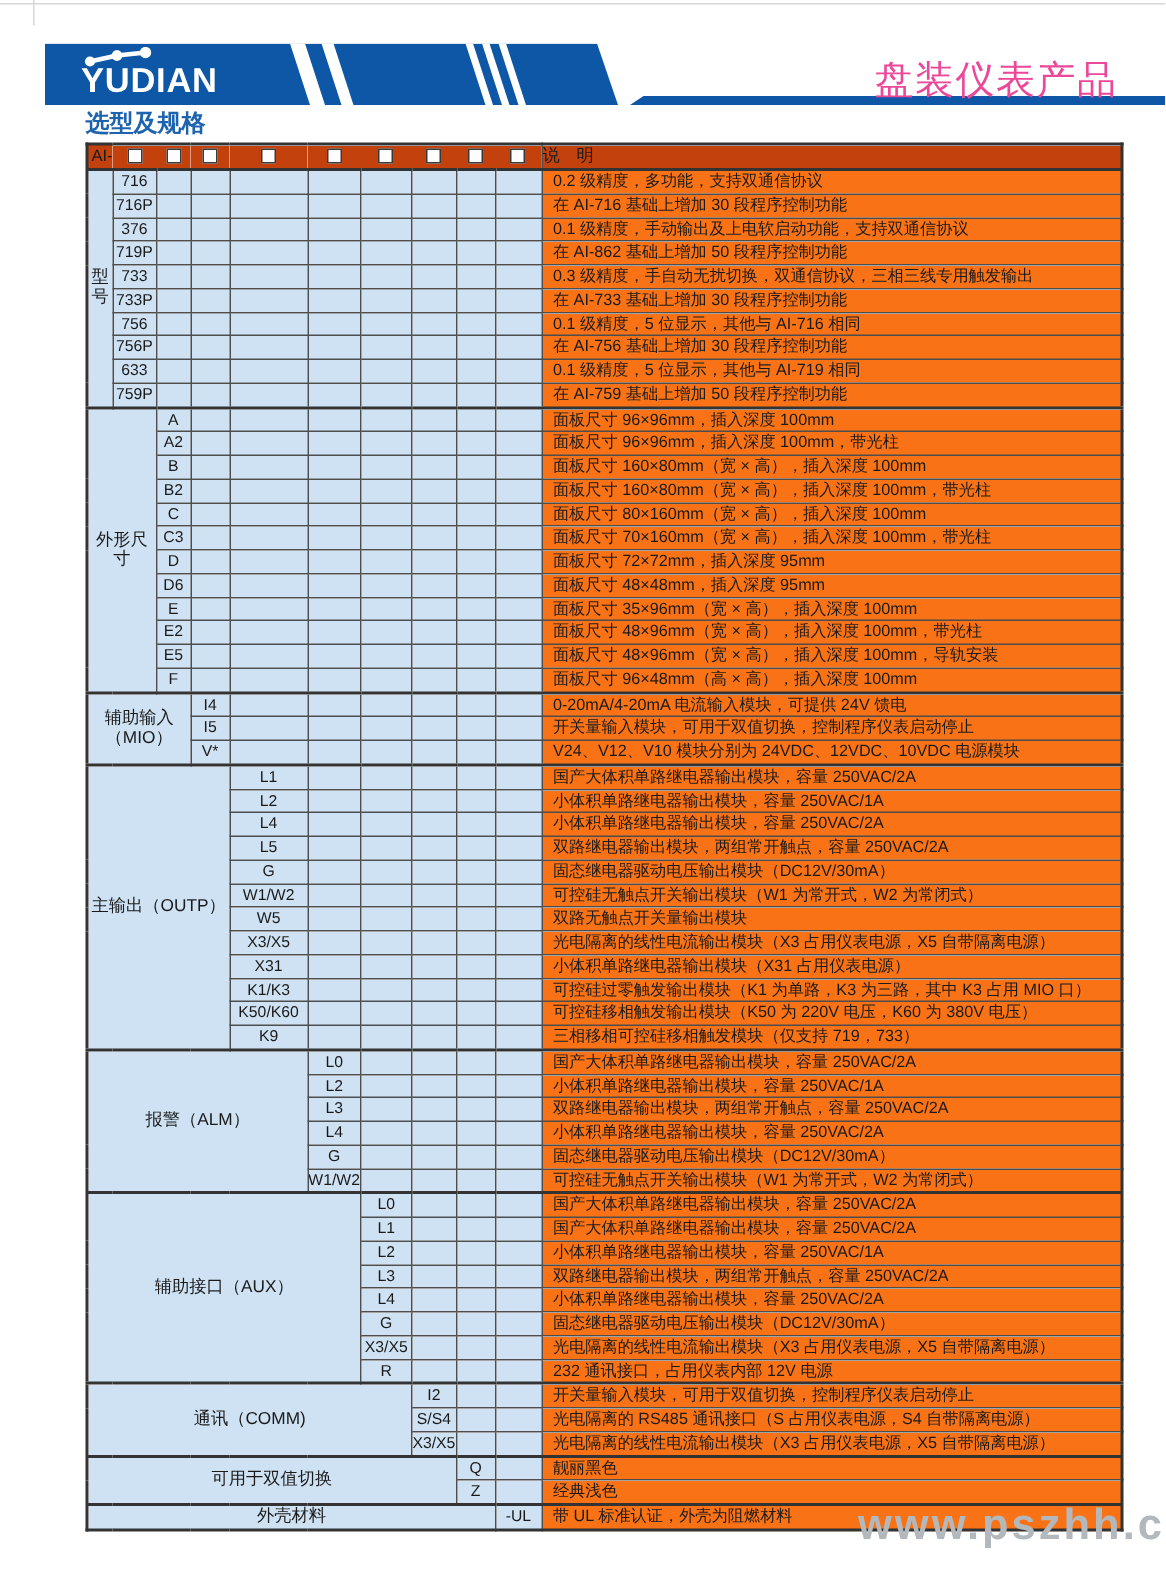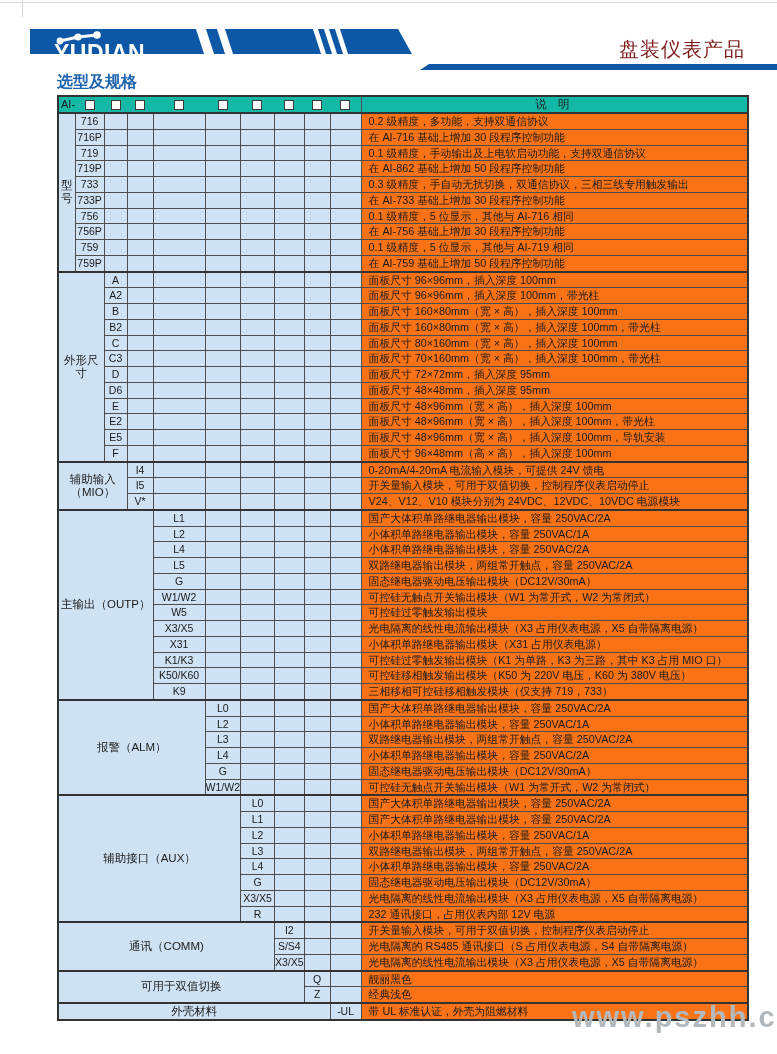--- a/index.html
+++ b/index.html
@@ -12,7 +12,7 @@
   .scan-left{position:absolute;left:22px;top:0;width:1px;height:17px;background:#d7d7d7;}
 
   
-  .banner-band{position:absolute;left:30px;top:29px;width:382px;height:25px;background:#0d57a6;
+  .banner-band{position:absolute;left:30px;top:29px;width:382px;height:41px;background:#0d57a6;
     clip-path:polygon(0 0,calc(100% - 14px) 0,100% 100%,0 100%);}
   .stripe{position:absolute;top:-4px;bottom:-4px;background:#ffffff;transform:skewX(18deg);}
   .st1{left:170px;width:10px;}

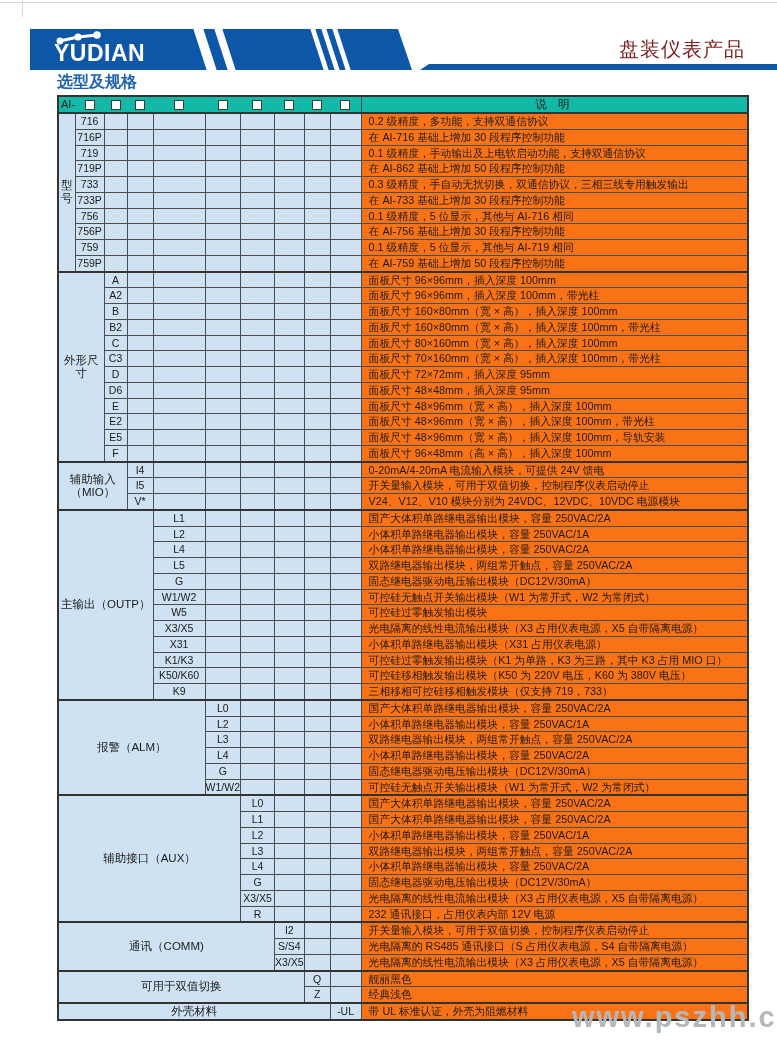--- a/index.html
+++ b/index.html
@@ -25,7 +25,7 @@
   .logo-text{font-size:23px;font-weight:bold;letter-spacing:0.5px;line-height:20px;margin-top:-2px;}
   .thinbar{position:absolute;left:420px;top:64px;width:357px;height:6px;background:#0d57a6;
     clip-path:polygon(9px 0,100% 0,100% 100%,0 100%);}
-  .product-line{position:absolute;right:32px;top:36px;font-size:20px;color:#7f1d1d;letter-spacing:1px;}
+  .product-line{position:absolute;right:32px;top:36px;font-size:26px;color:#ec4899;letter-spacing:1px;}
 
   .page-title{position:absolute;left:57px;top:72px;font-size:16px;font-weight:bold;color:#1e63ae;text-align:center;}
 

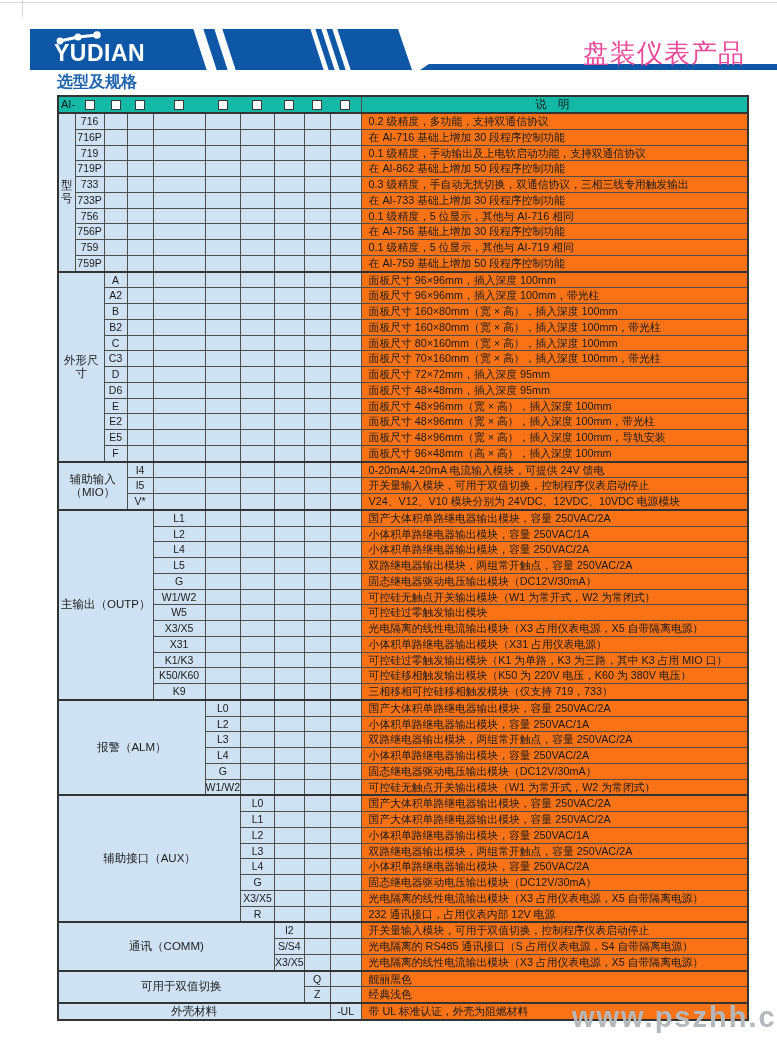--- a/index.html
+++ b/index.html
@@ -34,7 +34,7 @@
   table{border-collapse:collapse;table-layout:fixed;border:2px solid #333;}
   td{padding:0;height:14.75px;line-height:14.75px;border:1px solid #4d4d4d;
      font-size:11px;color:#1a1a1a;overflow:hidden;}
-  tr.hrow td{height:15px;background:#14b8a6;}
+  tr.hrow td{height:15px;background:#c2410c;}
   .hdr{border-left:none;border-right:none;text-align:center;}
   .hdr.c0{text-align:left;padding-left:2px;white-space:nowrap;overflow:visible;font-size:11px;}
   .hdrdesc{border-left:1px solid #4d4d4d;text-align:center;font-size:11.5px;letter-spacing:4px;background:#c3daee;}

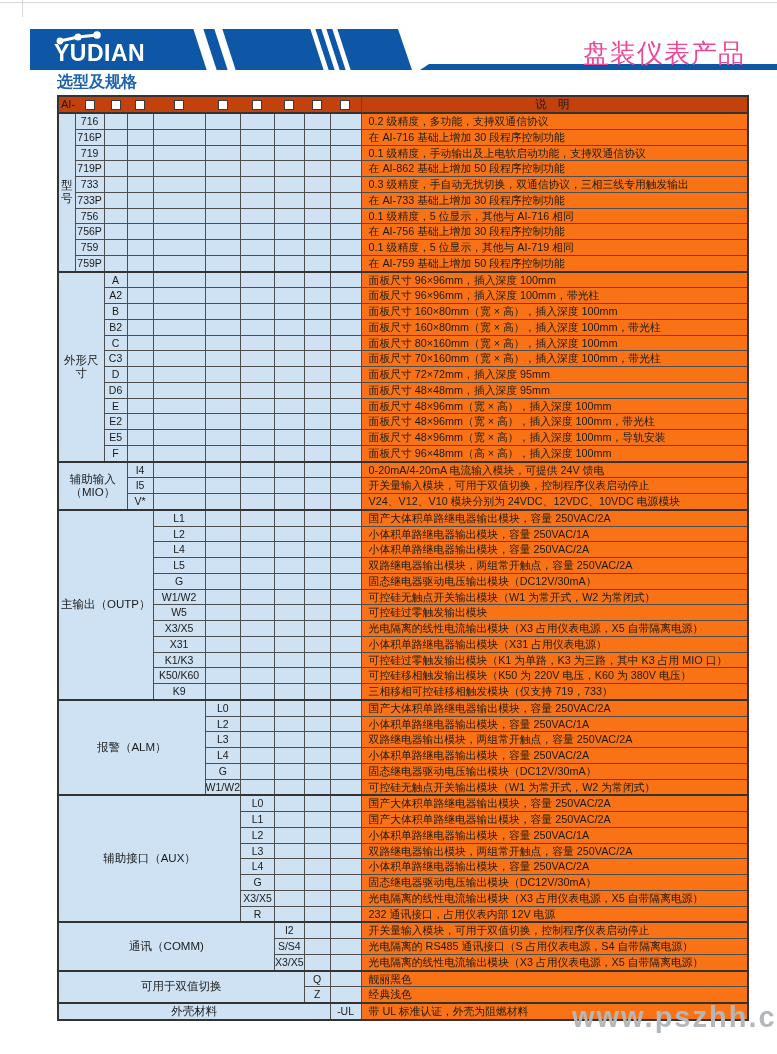--- a/index.html
+++ b/index.html
@@ -37,7 +37,7 @@
   tr.hrow td{height:15px;background:#c2410c;}
   .hdr{border-left:none;border-right:none;text-align:center;}
   .hdr.c0{text-align:left;padding-left:2px;white-space:nowrap;overflow:visible;font-size:11px;}
-  .hdrdesc{border-left:1px solid #4d4d4d;text-align:center;font-size:11.5px;letter-spacing:4px;background:#c3daee;}
+  .hdrdesc{border-left:1px solid #4d4d4d;text-align:left;font-size:11.5px;letter-spacing:4px;background:#c3daee;}
   .cbx{display:inline-block;width:8px;height:8px;background:#fdfdfd;border:1px solid #3a3a3a;vertical-align:middle;}
   .grp{background:#cfe2f3;text-align:center;font-size:11.5px;line-height:1.3;vertical-align:middle;}
   .grp div{line-height:13px;}

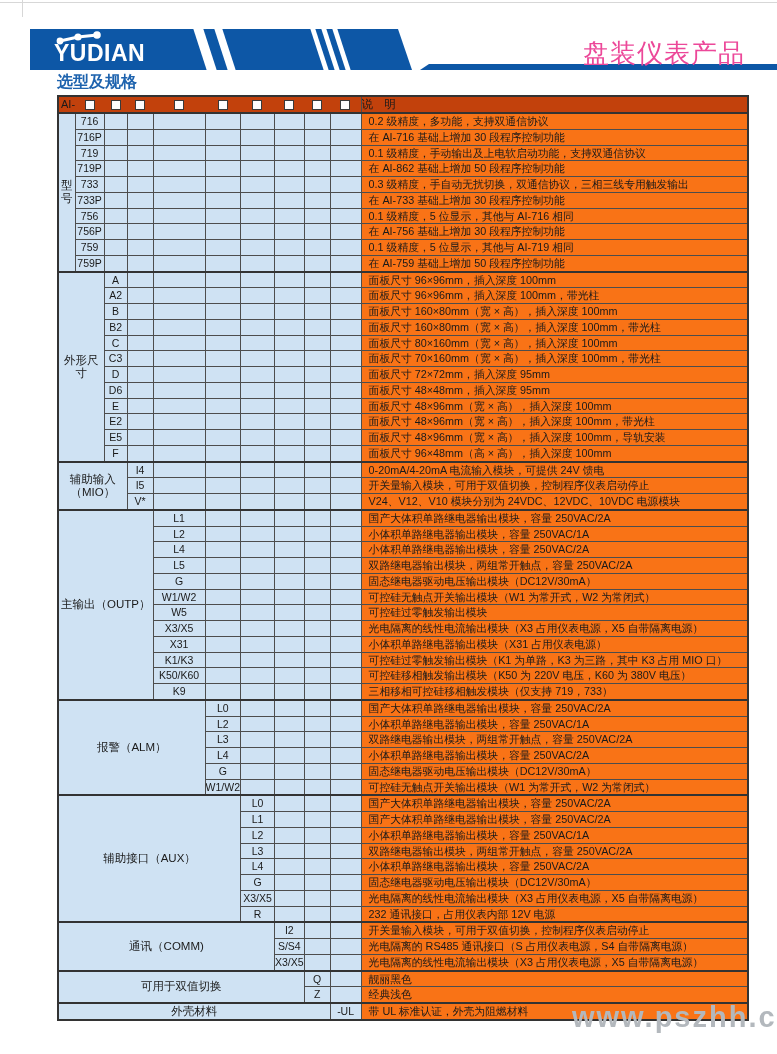--- a/index.html
+++ b/index.html
@@ -143,7 +143,7 @@
             <td class="desc">在 AI-716 基础上增加 30 段程序控制功能</td>
           </tr>
           <tr class="">
-            <td class="code">719</td>
+            <td class="code">376</td>
             <td class="emp"></td>
             <td class="emp"></td>
             <td class="emp"></td>

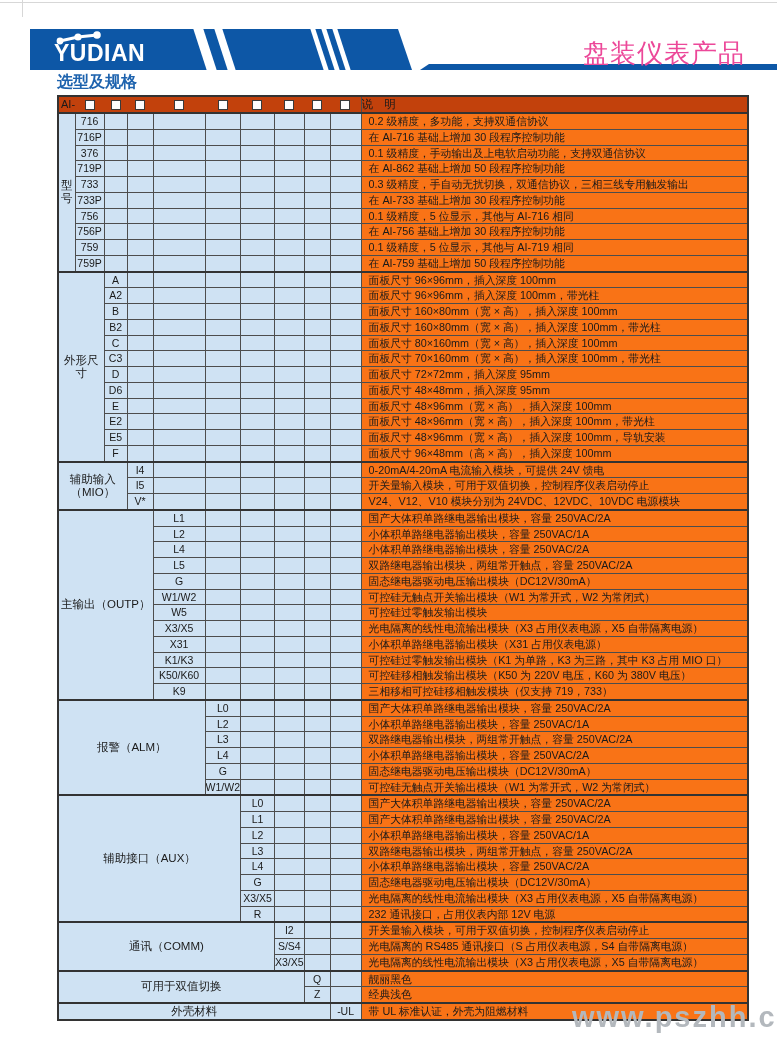--- a/index.html
+++ b/index.html
@@ -215,7 +215,7 @@
             <td class="desc">在 AI-756 基础上增加 30 段程序控制功能</td>
           </tr>
           <tr class="">
-            <td class="code">759</td>
+            <td class="code">633</td>
             <td class="emp"></td>
             <td class="emp"></td>
             <td class="emp"></td>

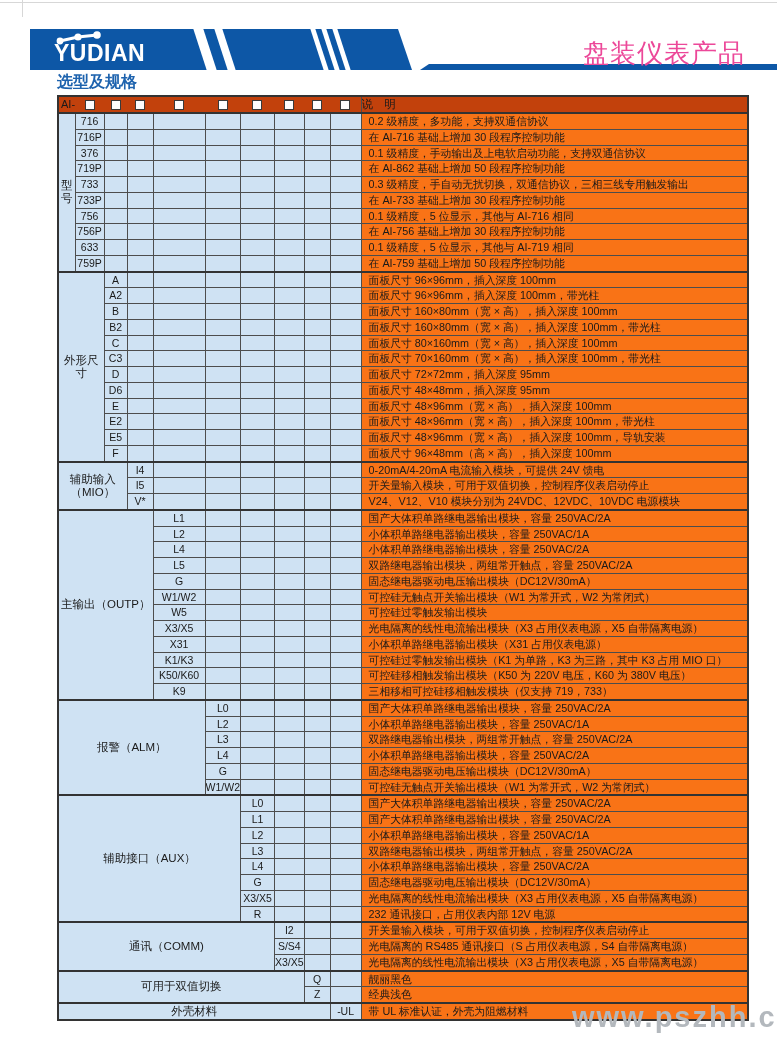--- a/index.html
+++ b/index.html
@@ -339,7 +339,7 @@
             <td class="emp"></td>
             <td class="emp"></td>
             <td class="emp"></td>
-            <td class="desc">面板尺寸 48×96mm（宽 × 高），插入深度 100mm</td>
+            <td class="desc">面板尺寸 35×96mm（宽 × 高），插入深度 100mm</td>
           </tr>
           <tr class="">
             <td class="code">E2</td>

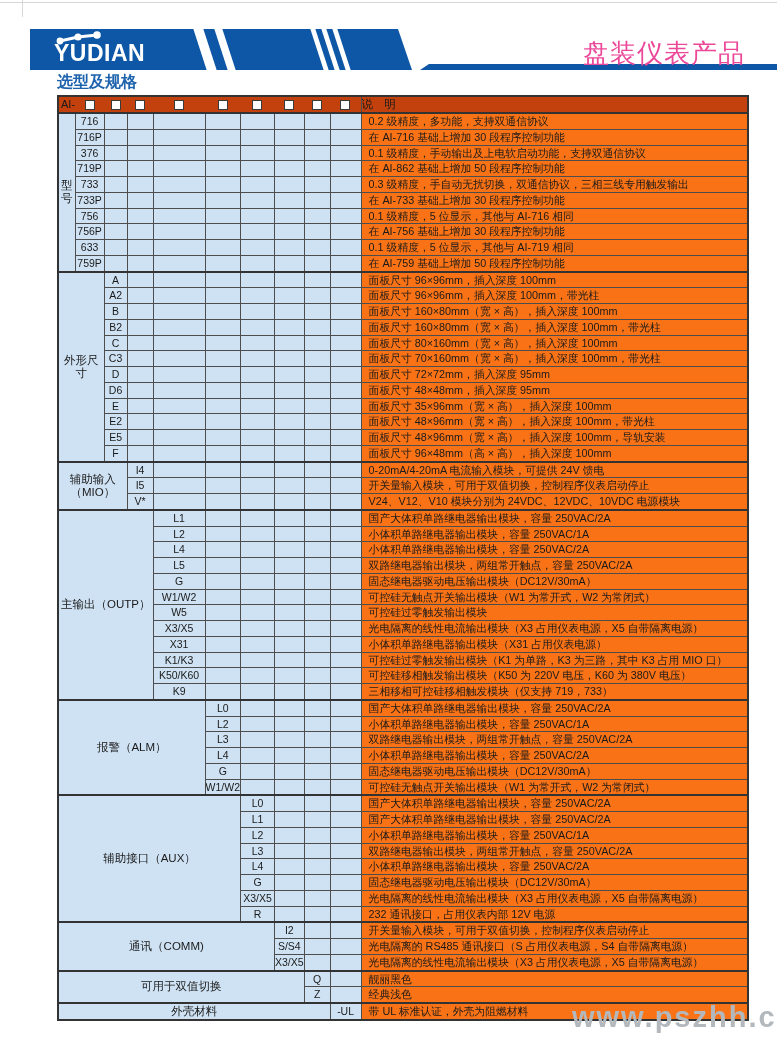--- a/index.html
+++ b/index.html
@@ -472,7 +472,7 @@
             <td class="emp"></td>
             <td class="emp"></td>
             <td class="emp"></td>
-            <td class="desc">可控硅过零触发输出模块</td>
+            <td class="desc">双路无触点开关量输出模块</td>
           </tr>
           <tr class="">
             <td class="code">X3/X5</td>

